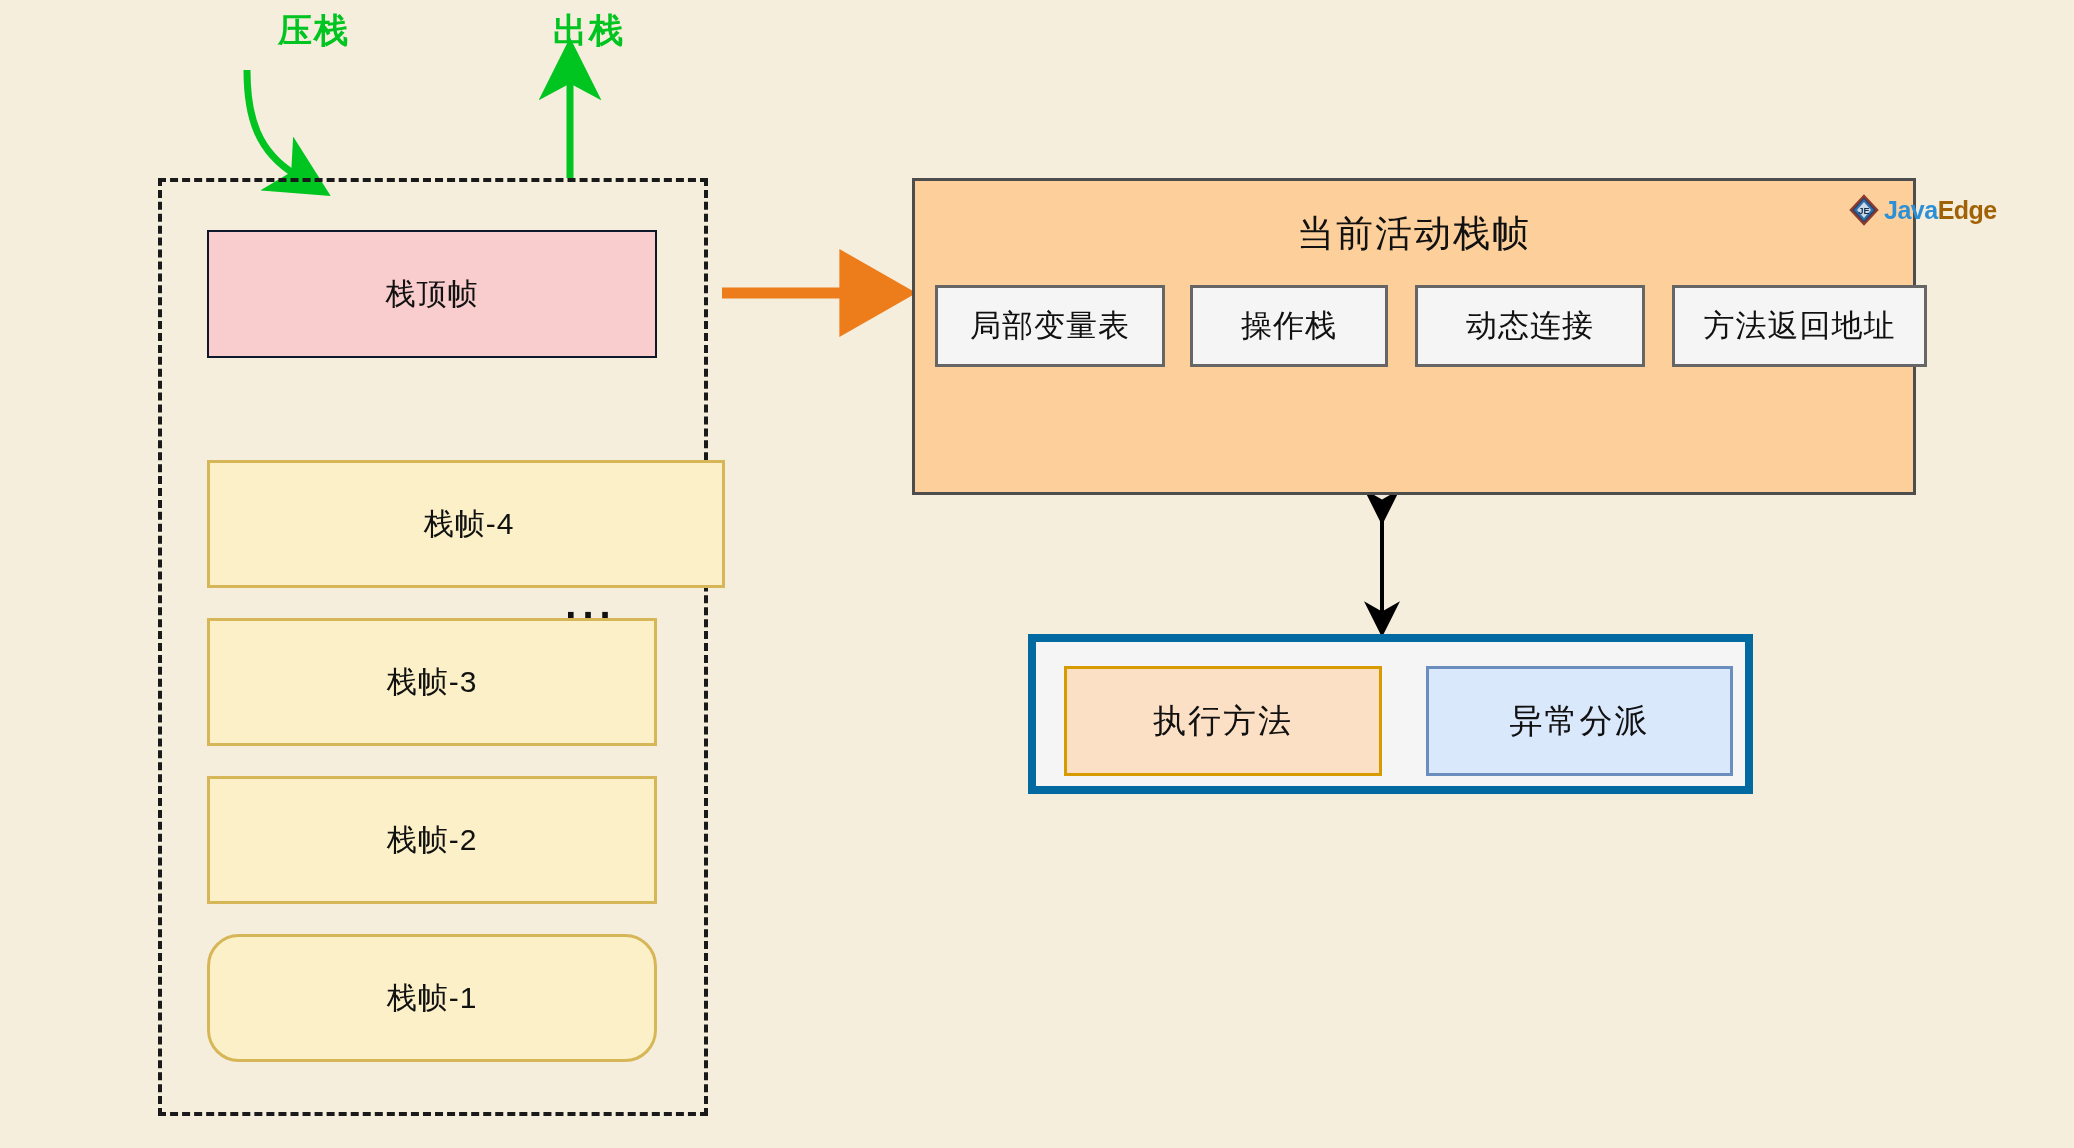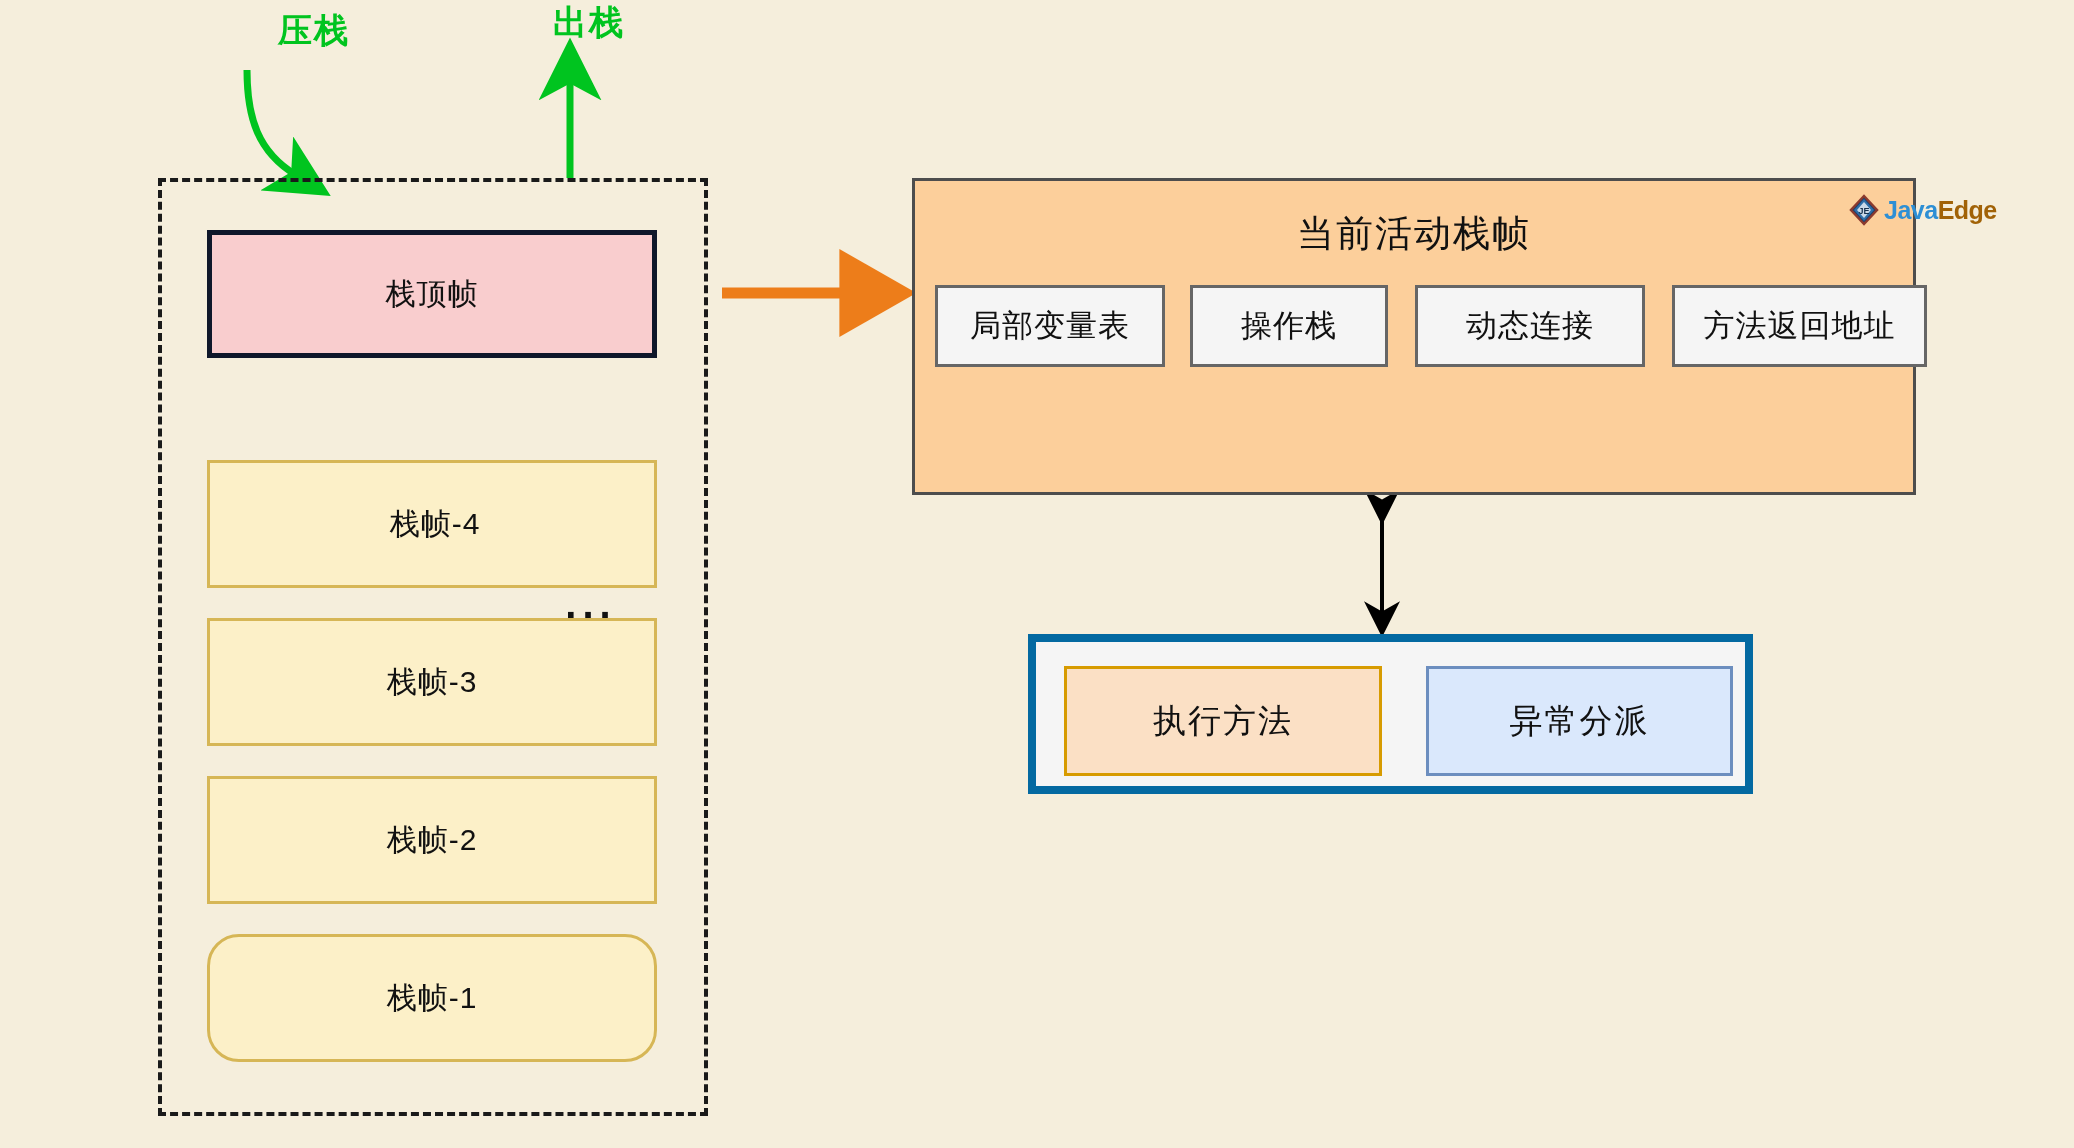--- a/index.html
+++ b/index.html
@@ -45,7 +45,7 @@
     white-space:nowrap;
   }
   #push-label{left:278px;top:8px;}
-  #pop-label{left:553px;top:0;}
+  #pop-label{left:553px;top:8px;}
 
   
   #active-frame-panel{

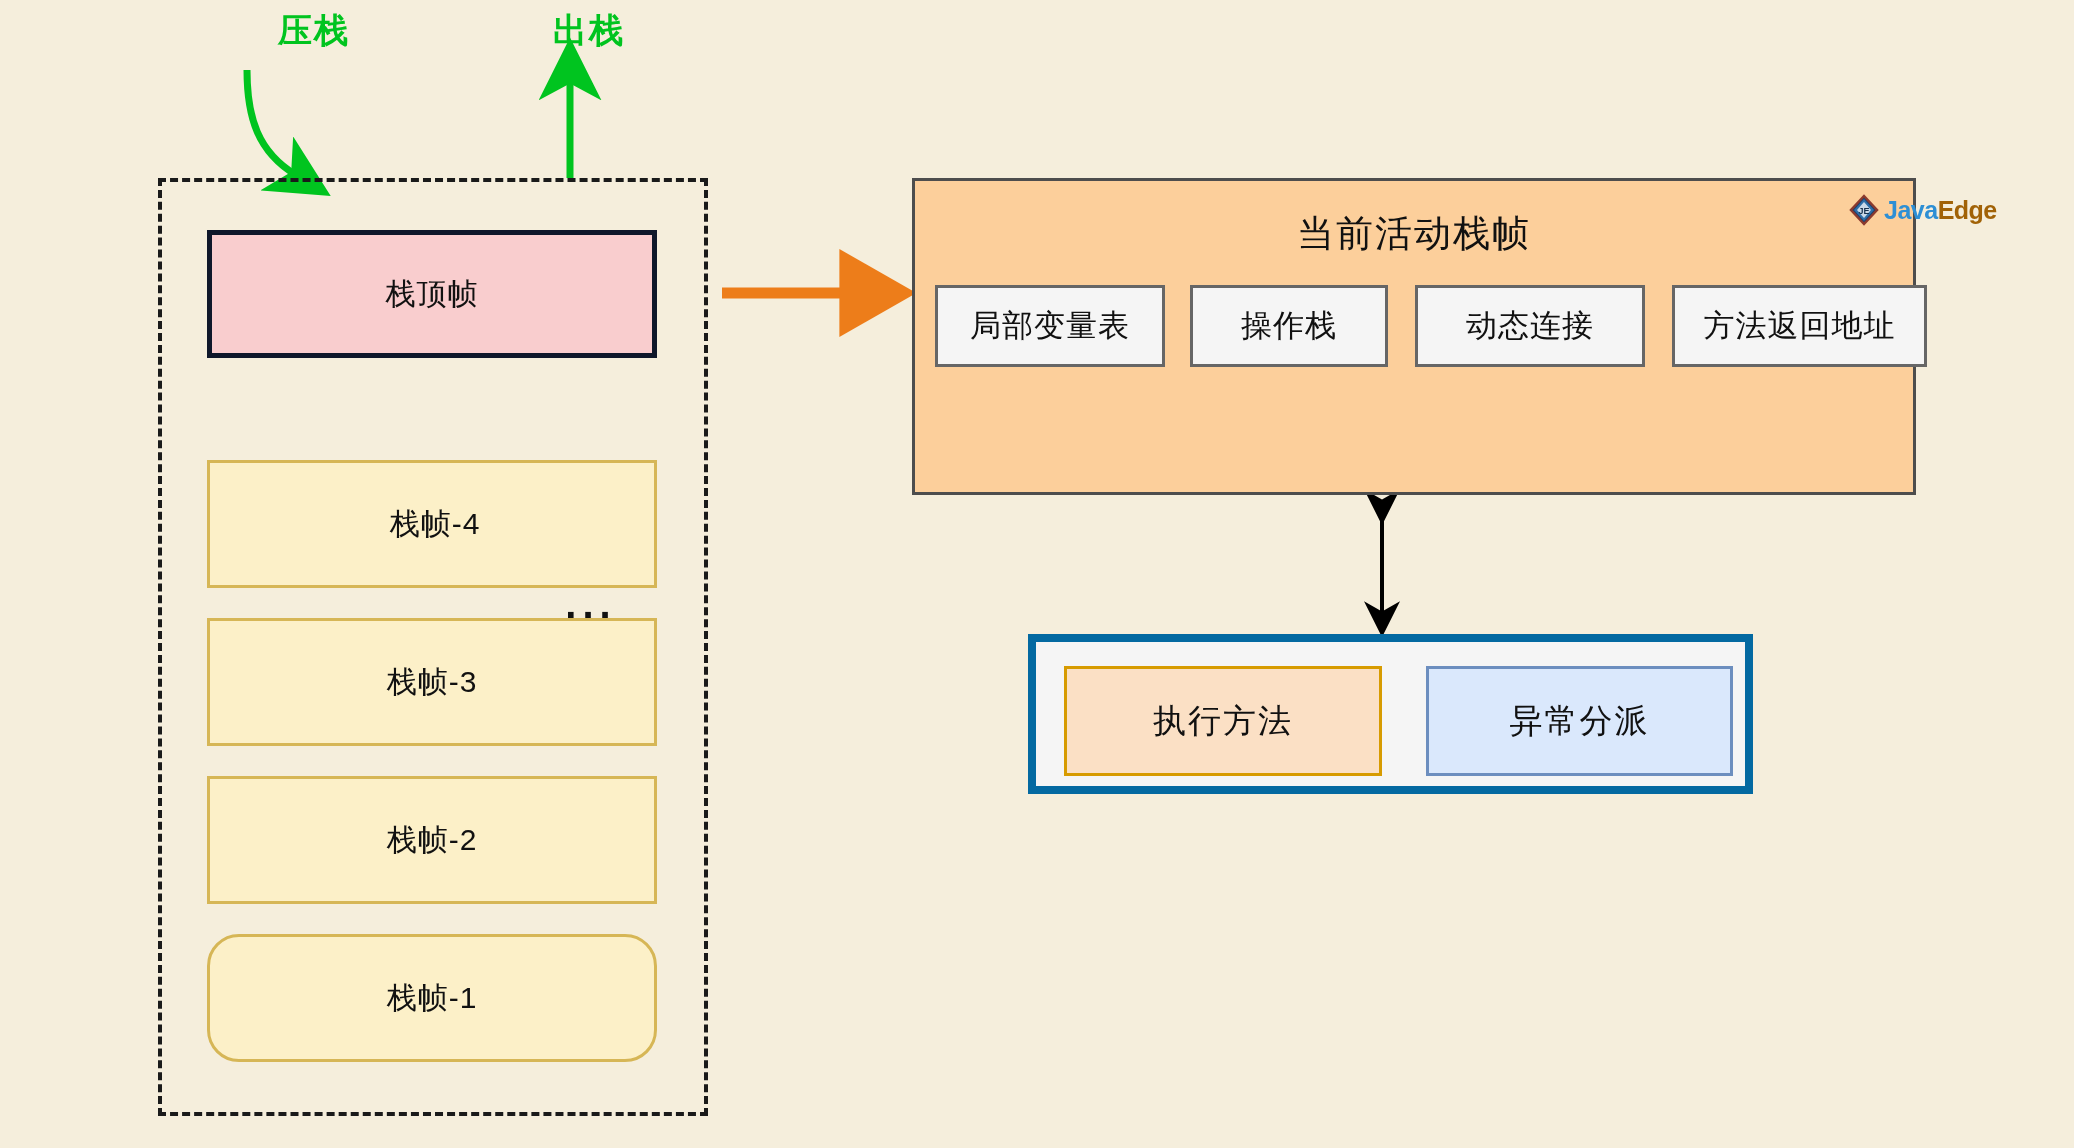--- a/index.html
+++ b/index.html
@@ -28,7 +28,7 @@
     font-size:30px;color:#111;letter-spacing:1px;
   }
   .frame.top{
-    background:#F9CDCE;border:5px solid #0f172a;
+    background:#F9CDCE;border:2px solid #0f172a;
   }
   .frame.normal{
     background:#FCF0C8;border:3px solid #D6B656;

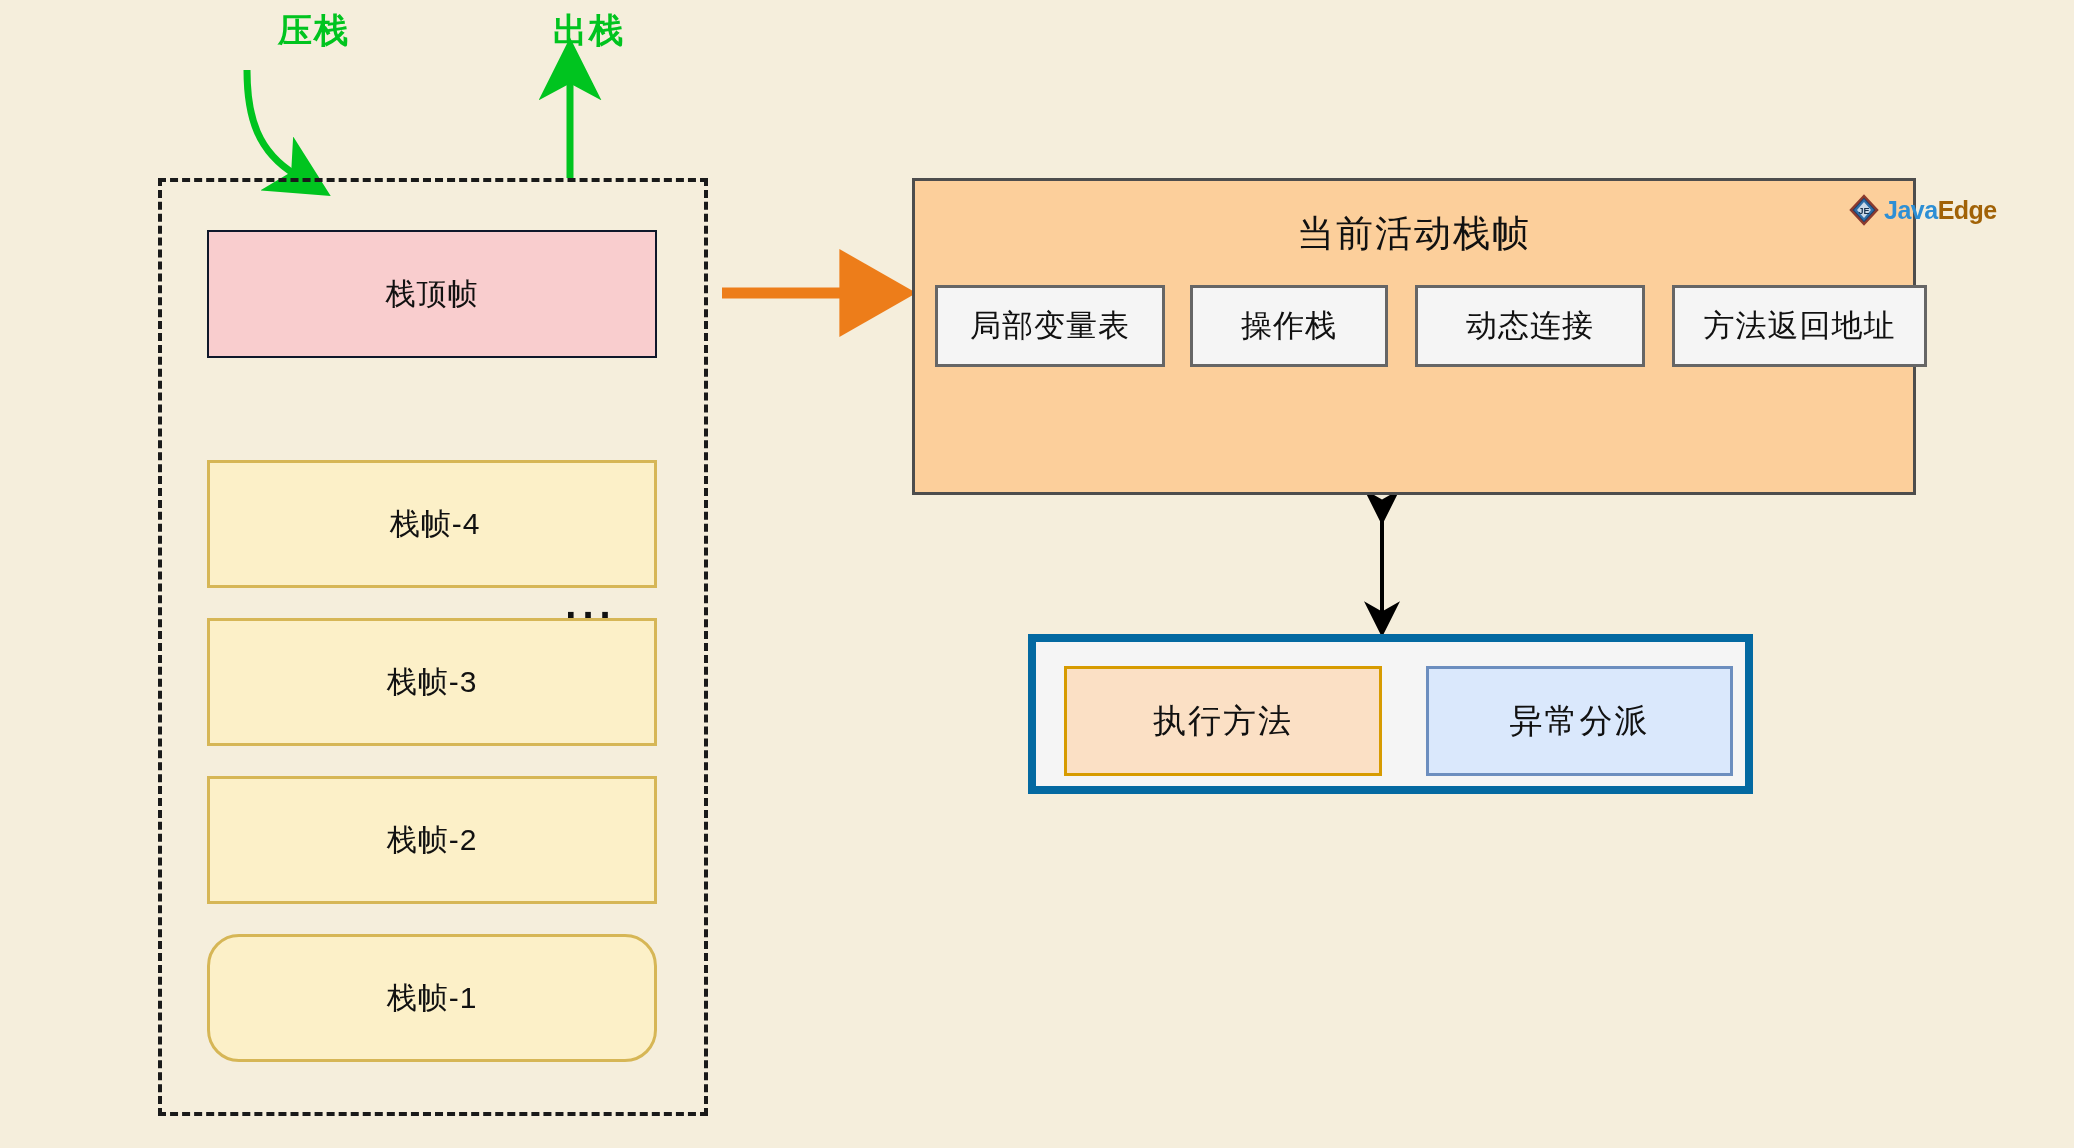--- a/index.html
+++ b/index.html
@@ -142,7 +142,7 @@
 
     <div id="ellipsis">...</div>
 
-    <div class="frame normal" style="left:45px;top:278px;width:450px;height:128px;padding-left:6px;">
+    <div class="frame normal" style="left:45px;top:278px;width:518px;height:128px;padding-left:6px;">
       <span>栈帧-4</span>
     </div>
 

